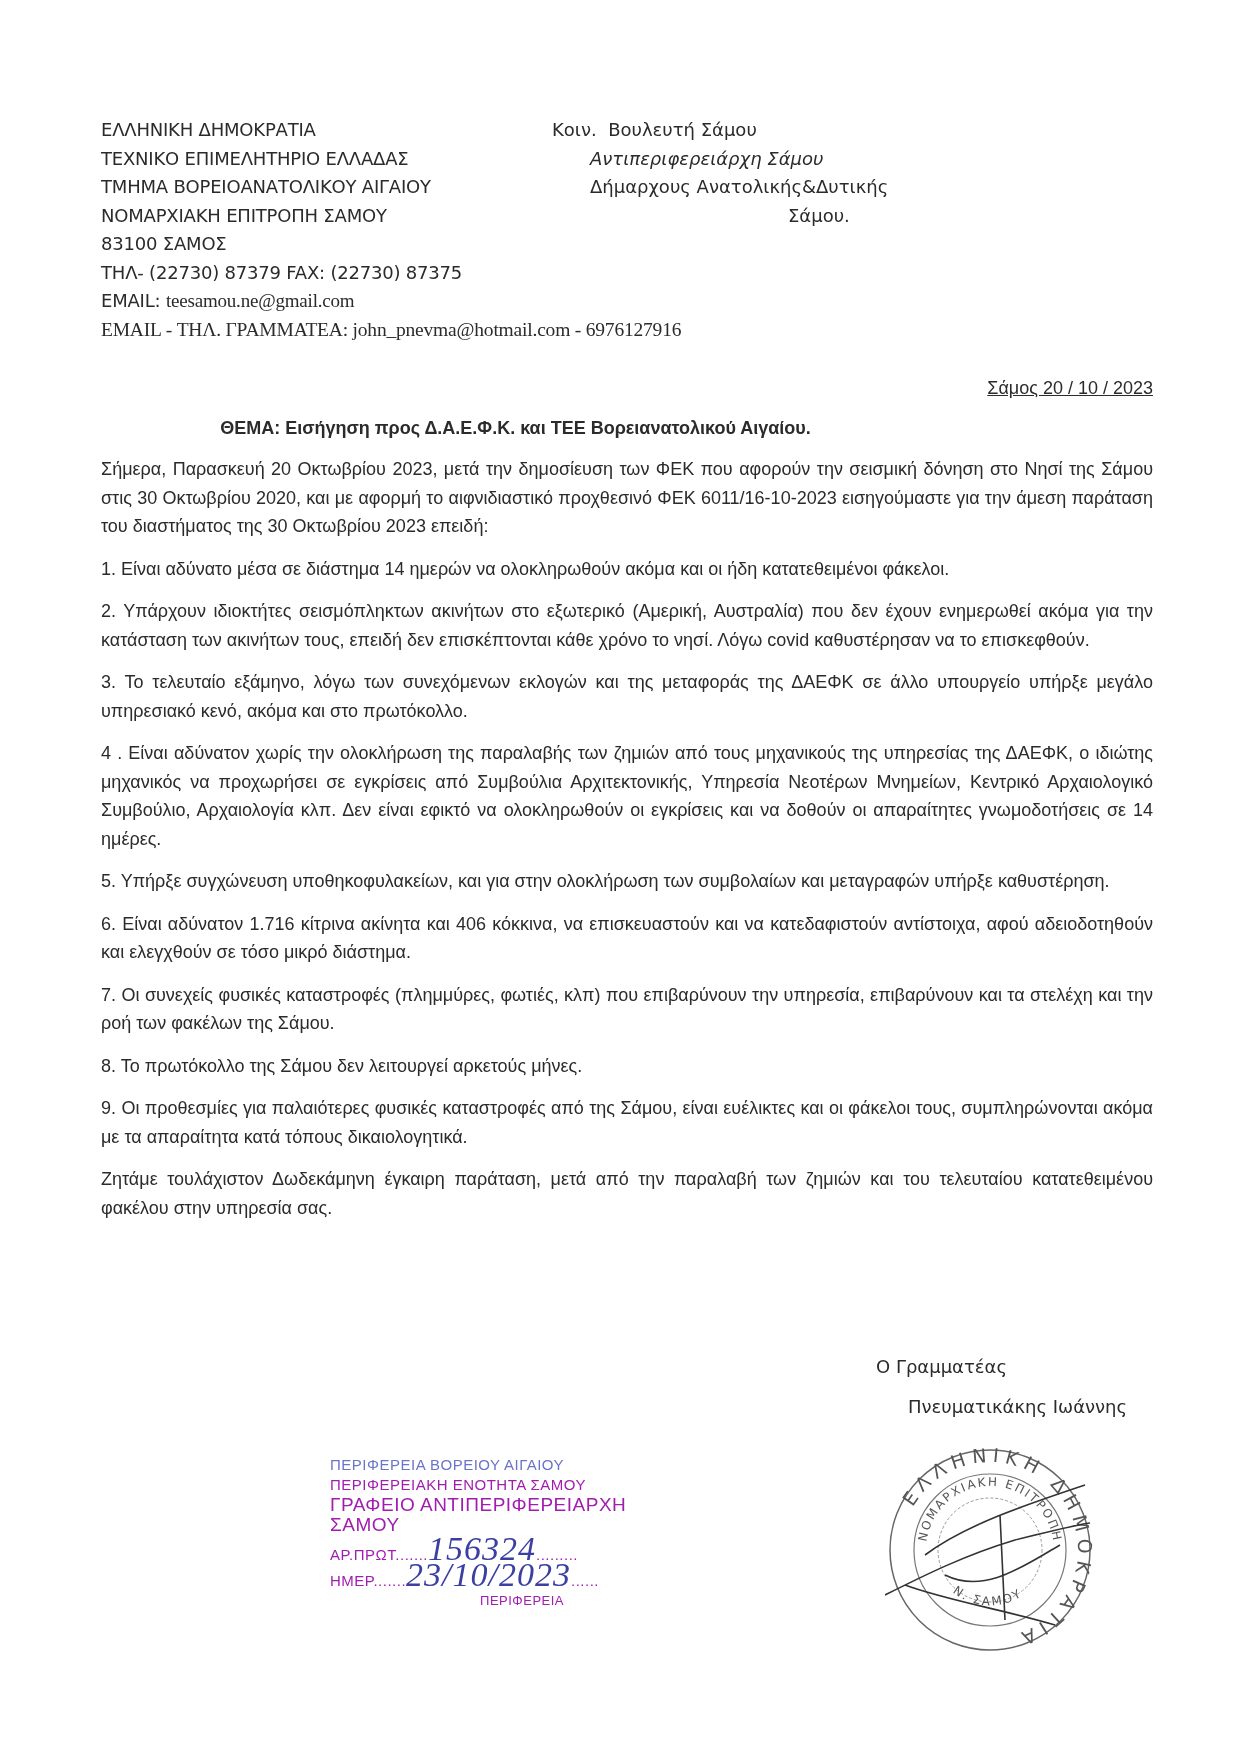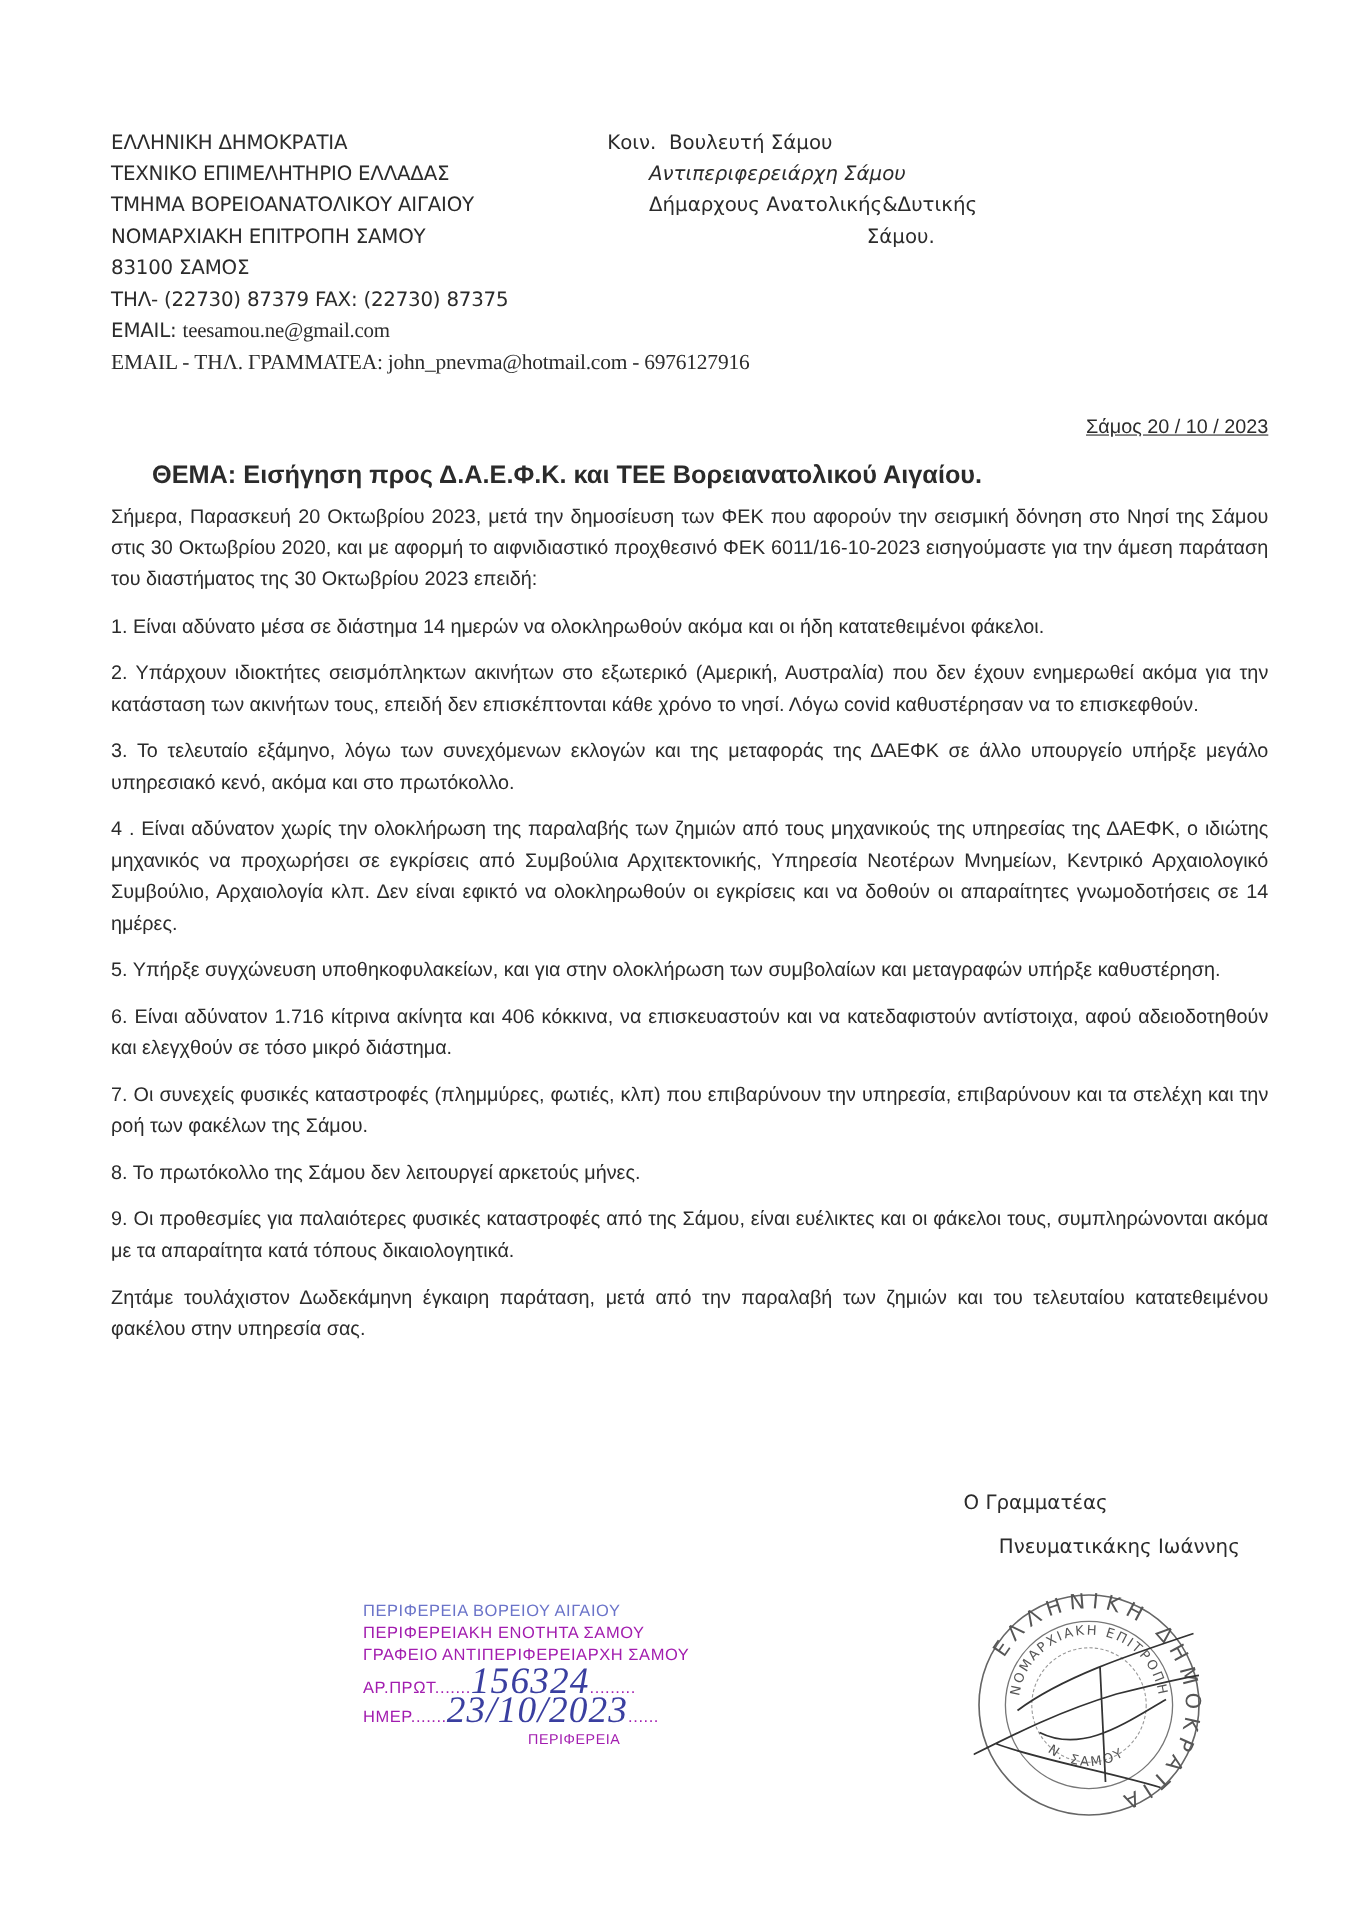--- a/index.html
+++ b/index.html
@@ -14,7 +14,7 @@
     .hdr-right div { white-space: nowrap; }
 
     .date { position: absolute; right: 88px; top: 378px; font-size: 18px; text-decoration: underline; }
-    .subject { position: absolute; left: 0; width: 1031px; top: 418px; text-align: center; font-size: 23px; font-weight: bold; }
+    .subject { position: absolute; left: 0; width: 1031px; top: 418px; text-align: center; font-size: 18px; font-weight: bold; }
 
     .body-text { position: absolute; left: 101px; width: 1052px; top: 455px; font-size: 18px; line-height: 28.5px; text-align: justify; }
     .body-text p { margin: 0 0 14px 0; }

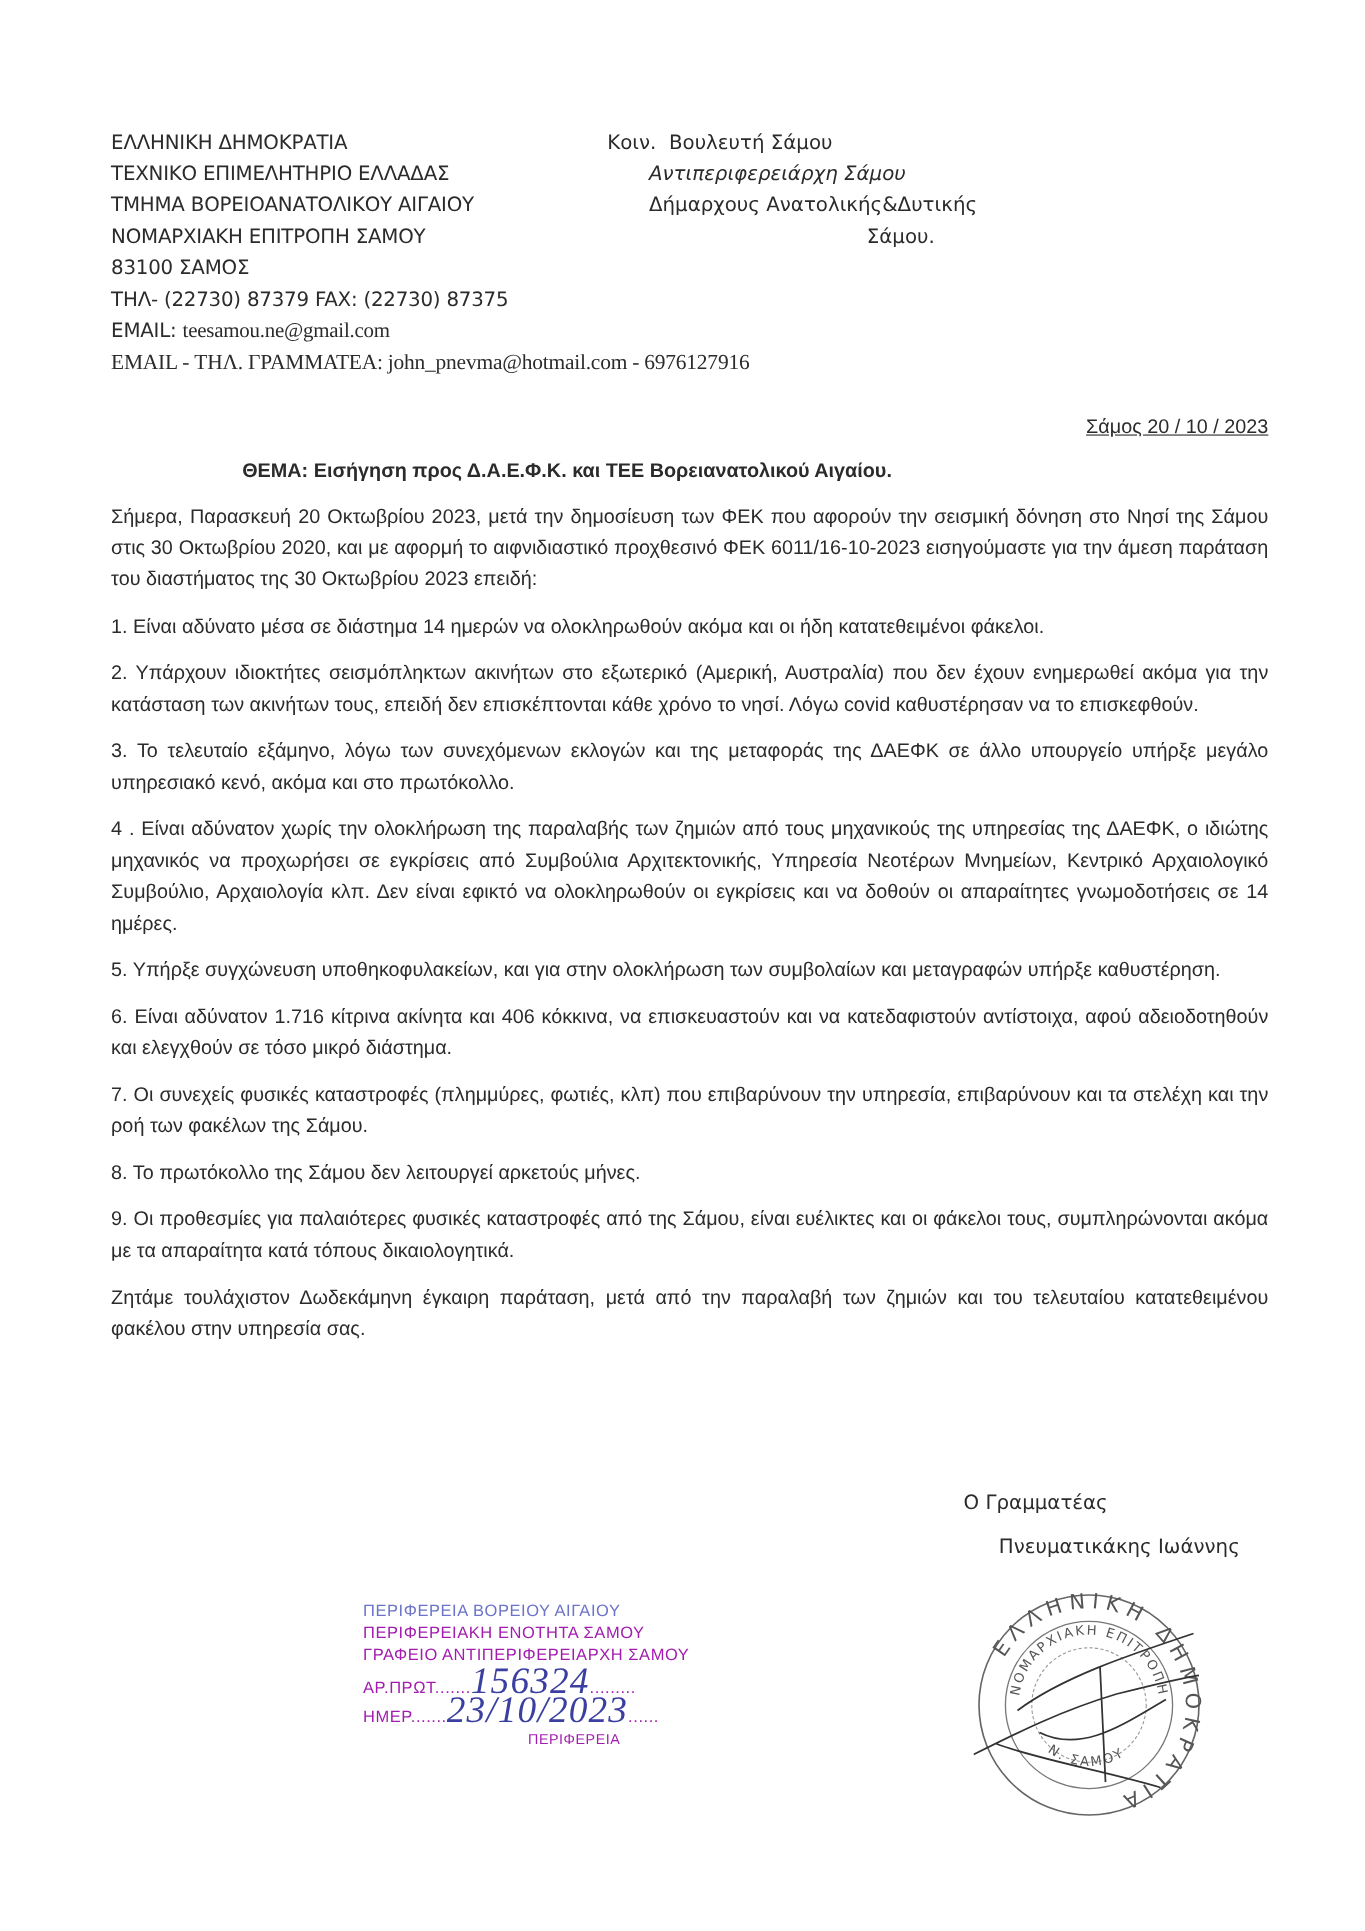--- a/index.html
+++ b/index.html
@@ -78,7 +78,7 @@
 <div class="stamp-reg">
   <div>ΠΕΡΙΦΕΡΕΙΑ ΒΟΡΕΙΟΥ ΑΙΓΑΙΟΥ</div>
   <div class="faint">ΠΕΡΙΦΕΡΕΙΑΚΗ ΕΝΟΤΗΤΑ ΣΑΜΟΥ</div>
-  <div class="faint" style="font-size:15px;">ΓΡΑΦΕΙΟ ΑΝΤΙΠΕΡΙΦΕΡΕΙΑΡΧΗ ΣΑΜΟΥ</div>
+  <div class="faint" style="font-size:19px;">ΓΡΑΦΕΙΟ ΑΝΤΙΠΕΡΙΦΕΡΕΙΑΡΧΗ ΣΑΜΟΥ</div>
   <div style="margin-top:4px; white-space:nowrap;">
     <span class="faint">ΑΡ.ΠΡΩΤ.</span><span class="faint">......</span><span class="hand">156324</span><span class="faint">.........</span>
   </div>

